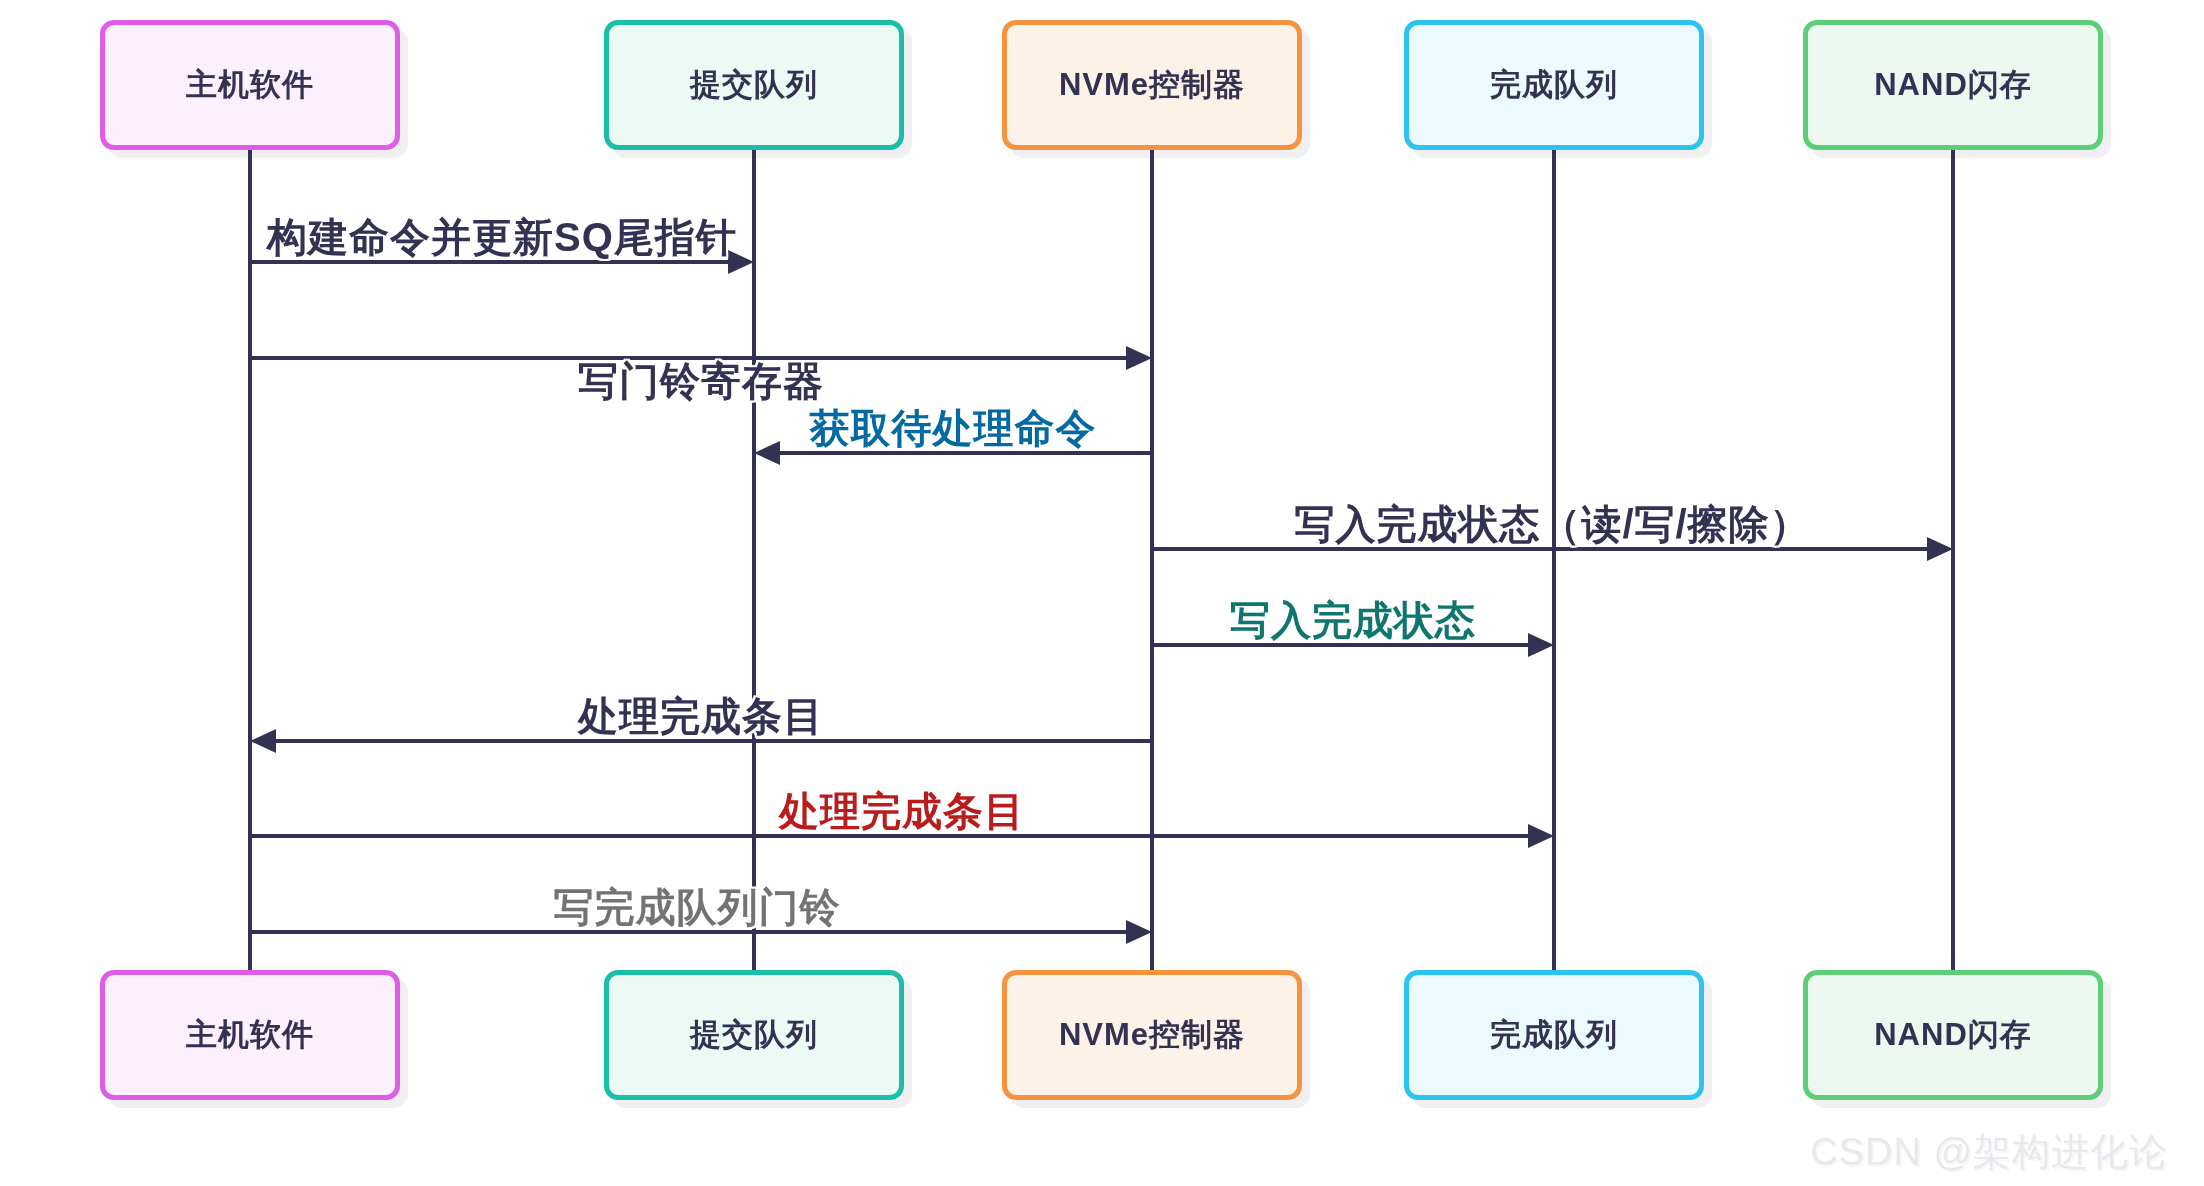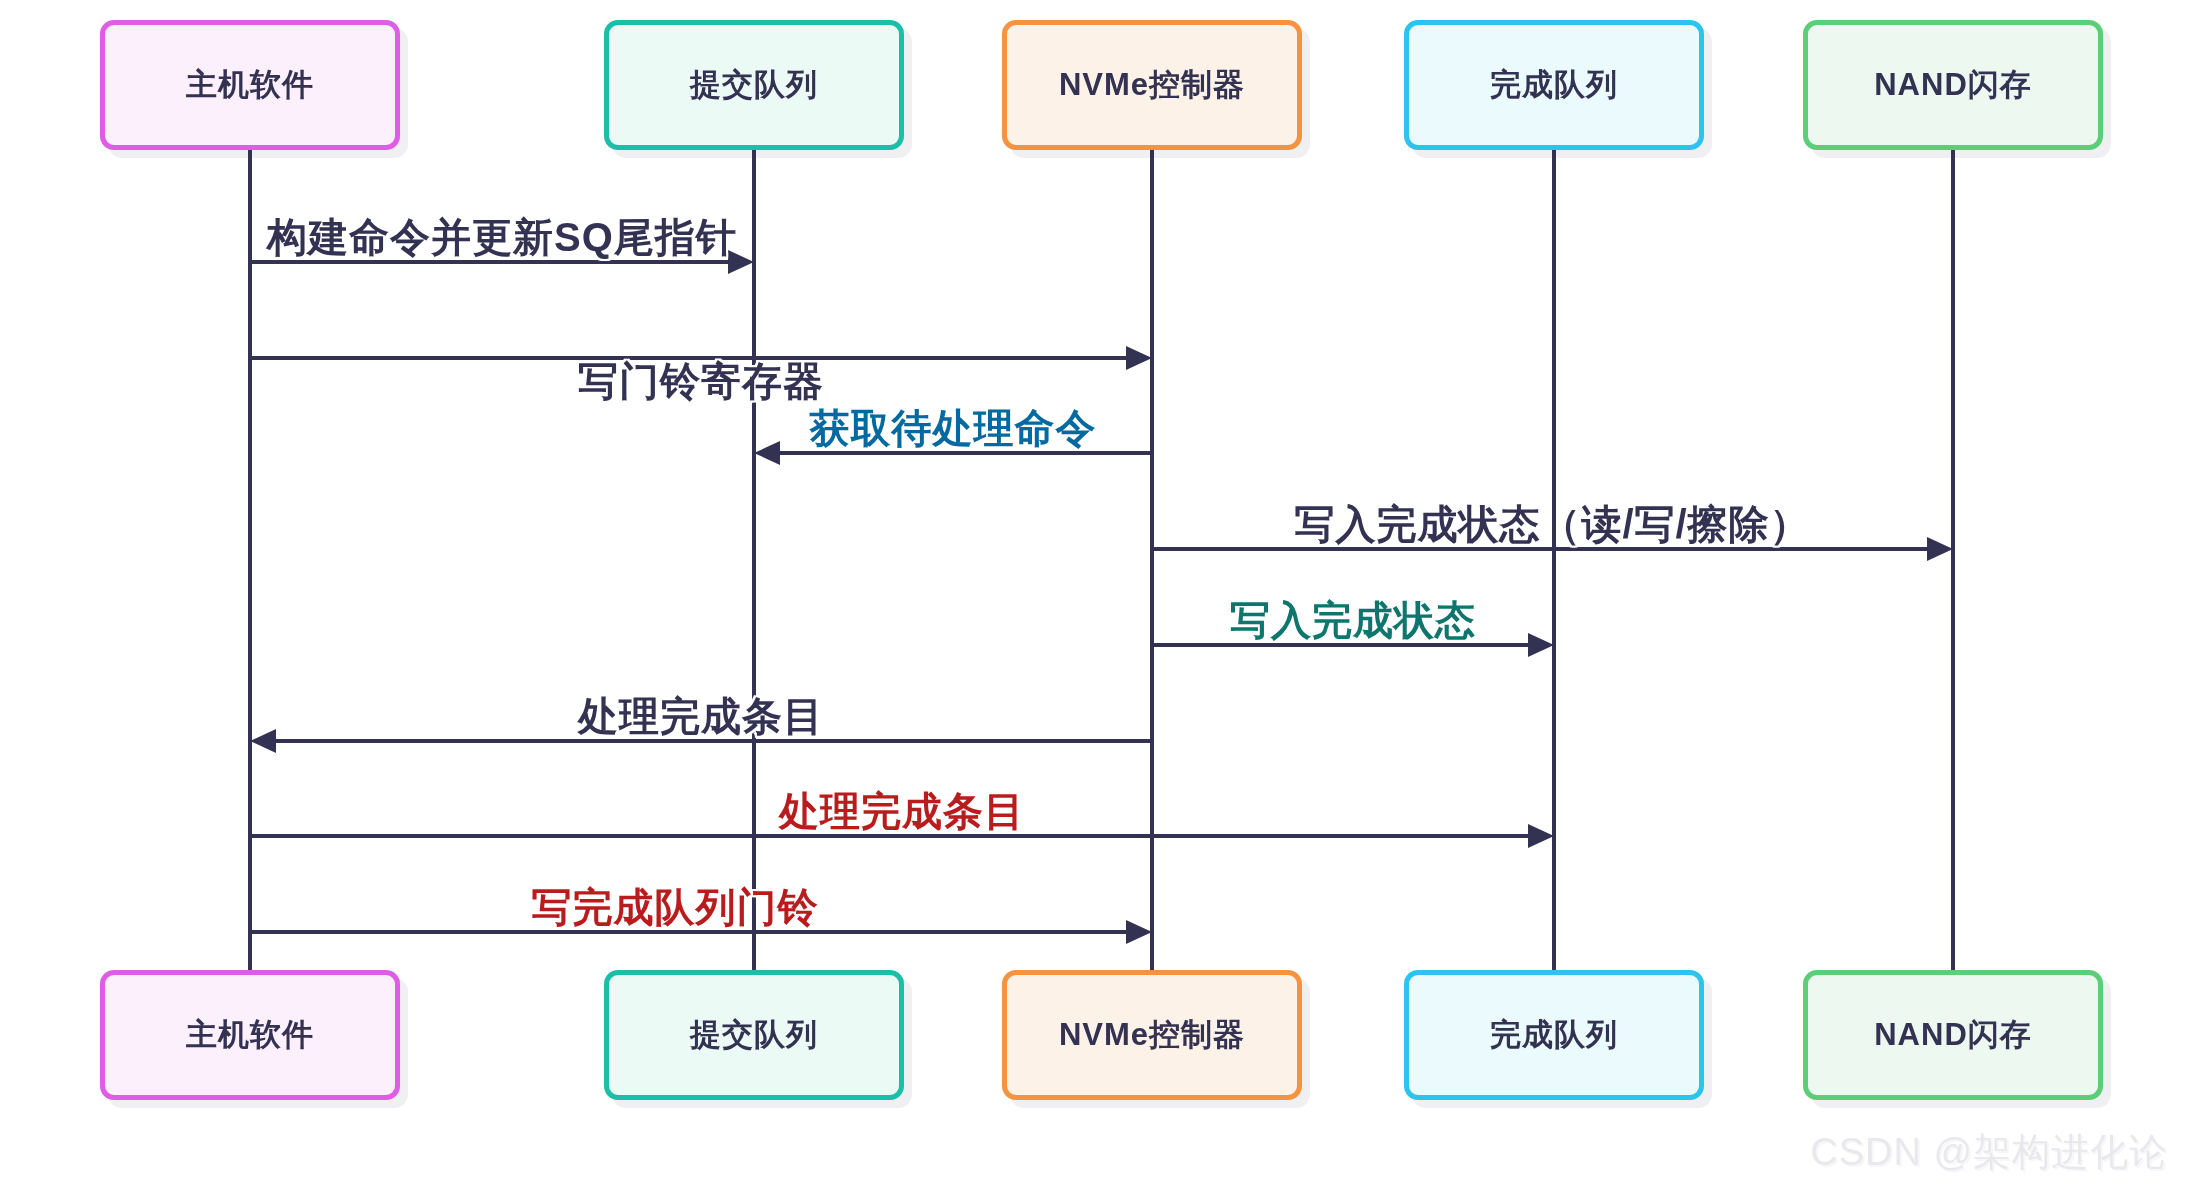--- a/index.html
+++ b/index.html
@@ -138,7 +138,7 @@
       <div class="msg-label" style="left: 902px; top: 784px; color: #b91c1c;">处理完成条目</div>
       <div class="msg-line" style="top: 930px; left: 250px; width: 878px; background: rgb(52, 50, 82);"></div>
       <div class="msg-head" style="top: 920px; left: 1126px; border-left: 26px solid rgb(52, 50, 82);"></div>
-      <div class="msg-label" style="left: 675px; top: 880px; color: #b91c1c;">写完成队列门铃</div>
+      <div class="msg-label" style="left: 697px; top: 880px; color: #737373;">写完成队列门铃</div>
     </div>
   <div id="watermark">CSDN @架构进化论</div>
 </div>

